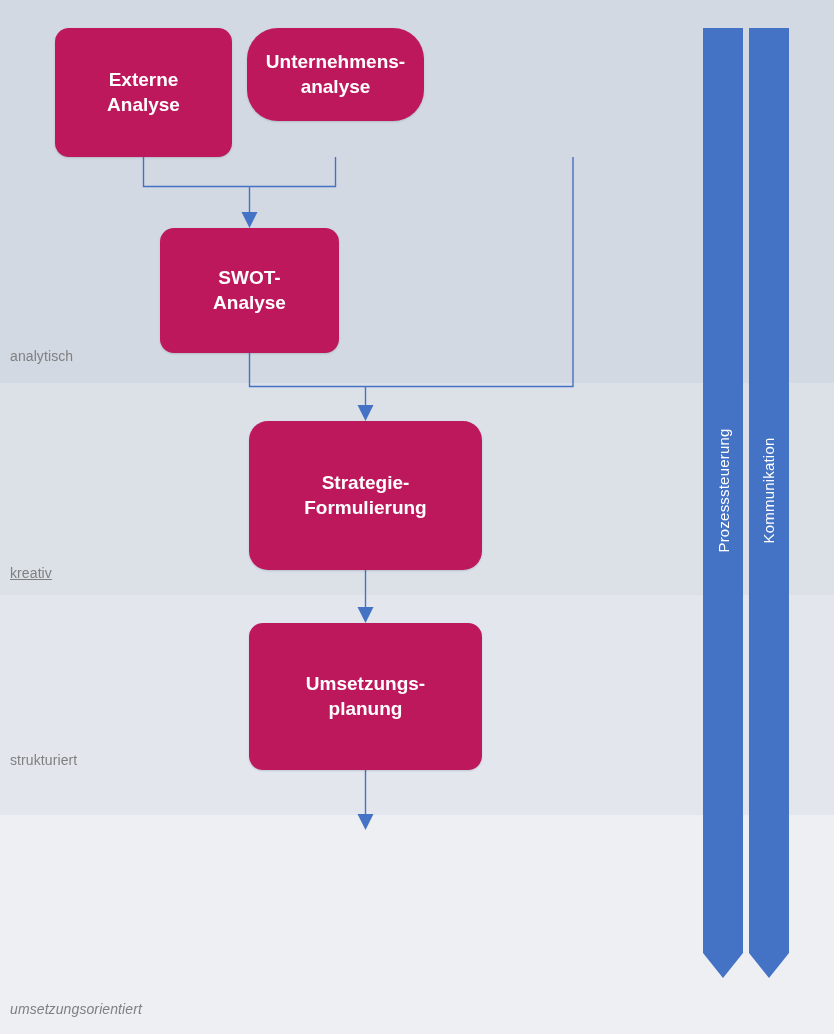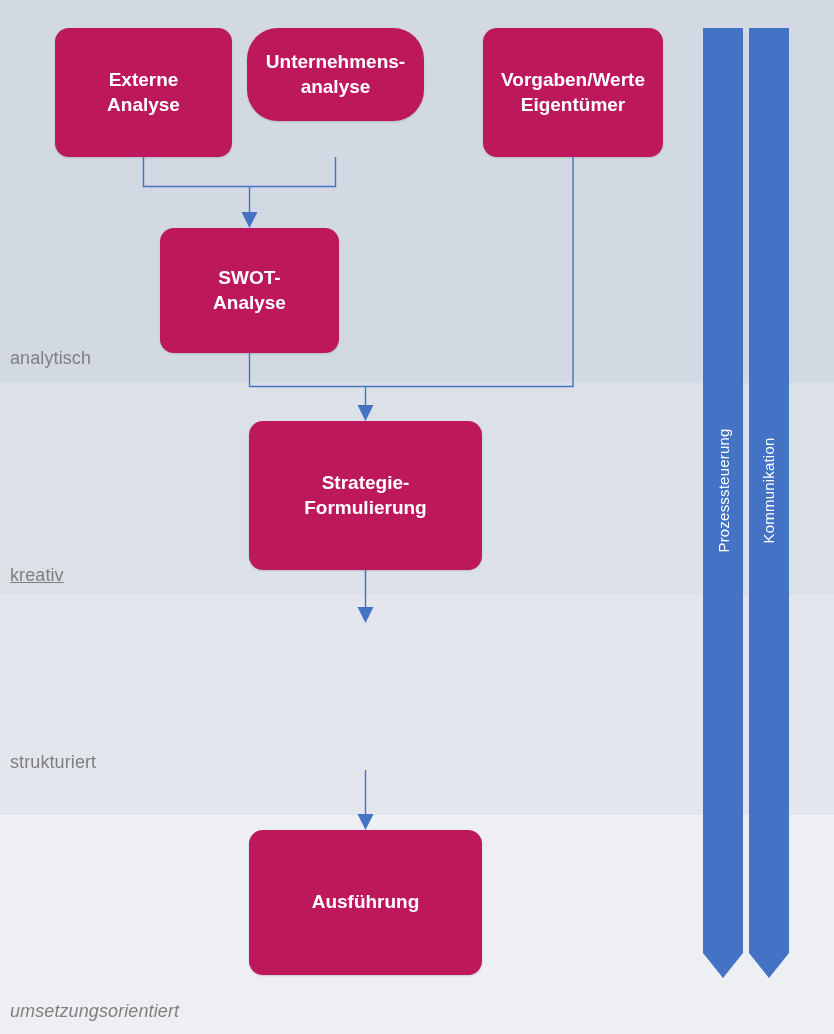--- a/index.html
+++ b/index.html
@@ -135,10 +135,6 @@
 analyse</span>
   </div>
 
-  <div class="node" style="left:483px; top:28px; width:180px; height:129px;">
-    <span class="node-text">Vorgaben/Werte
-Eigentümer</span>
-  </div>
 
   <div class="node" style="left:160px; top:228px; width:179px; height:125px;">
     <span class="node-text">SWOT-

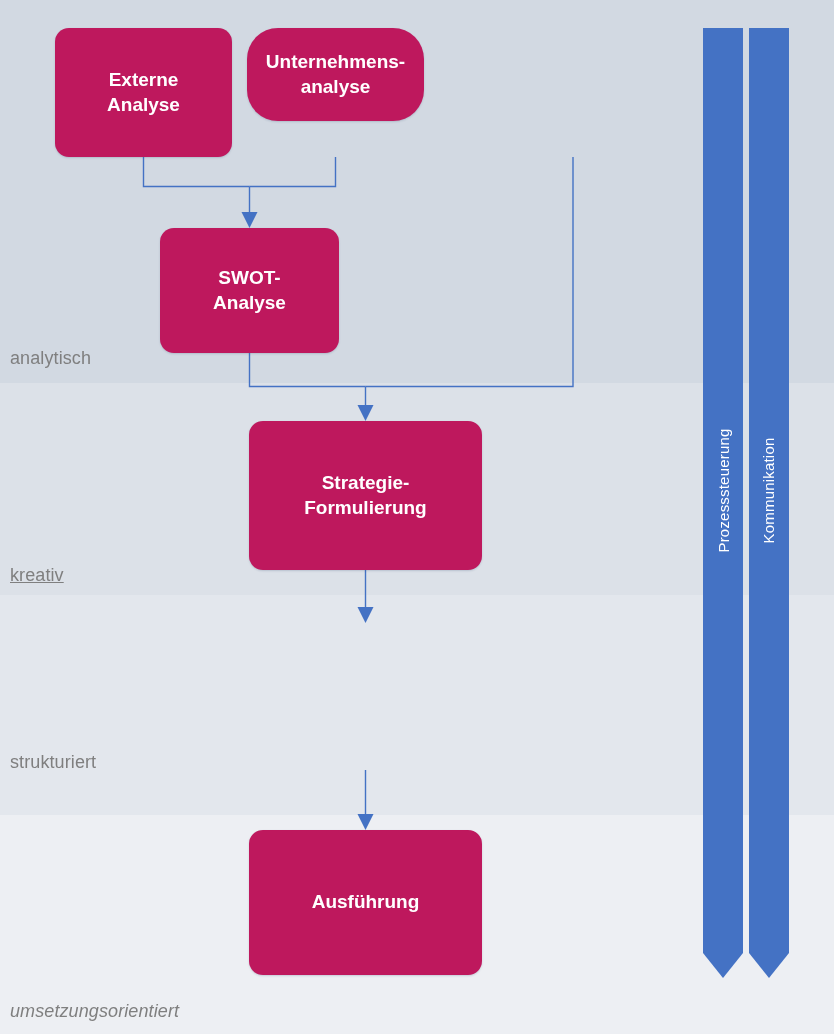--- a/index.html
+++ b/index.html
@@ -25,7 +25,7 @@
   .band-label {
     position: absolute;
     left: 10px;
-    font-size: 18px;
+    font-size: 14px;
     color: #7f7f7f;
     white-space: nowrap;
     letter-spacing: 0.1px;

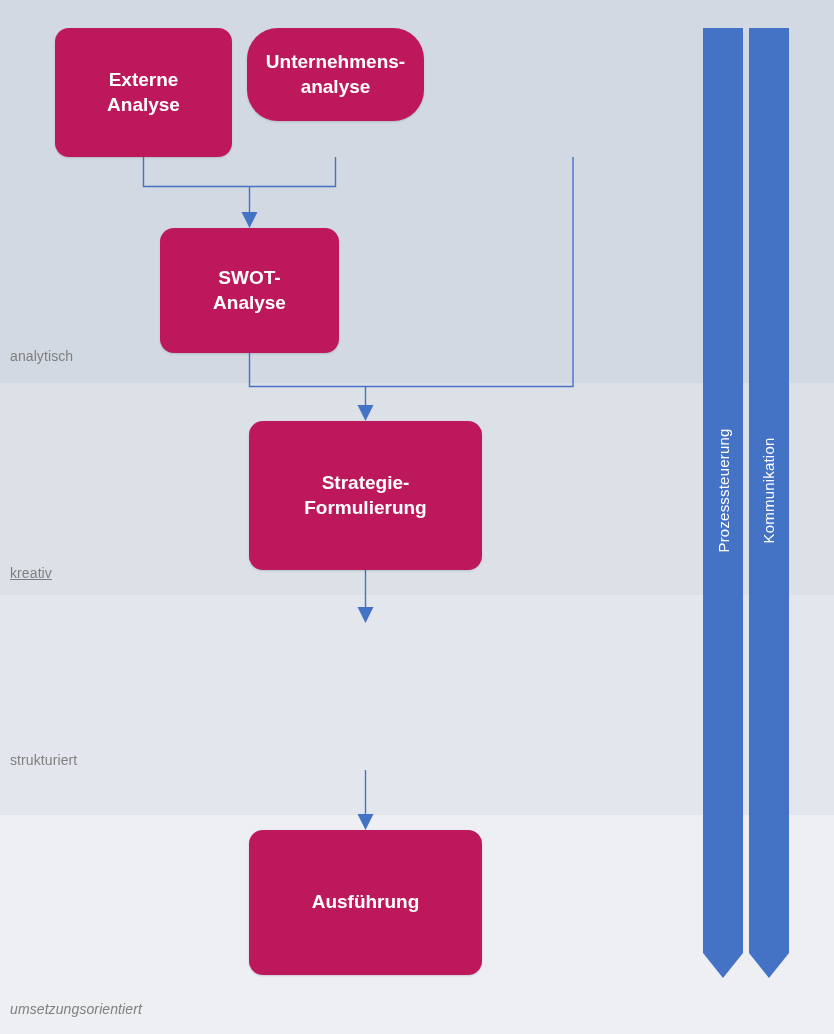--- a/index.html
+++ b/index.html
@@ -141,7 +141,7 @@
 Analyse</span>
   </div>
 
-  <div class="node" style="left:249px; top:421px; width:233px; height:149px;">
+  <div class="node" style="left:249px; top:421px; width:233px; height:149px;border-radius:19px;">
     <span class="node-text">Strategie-
 Formulierung</span>
   </div>

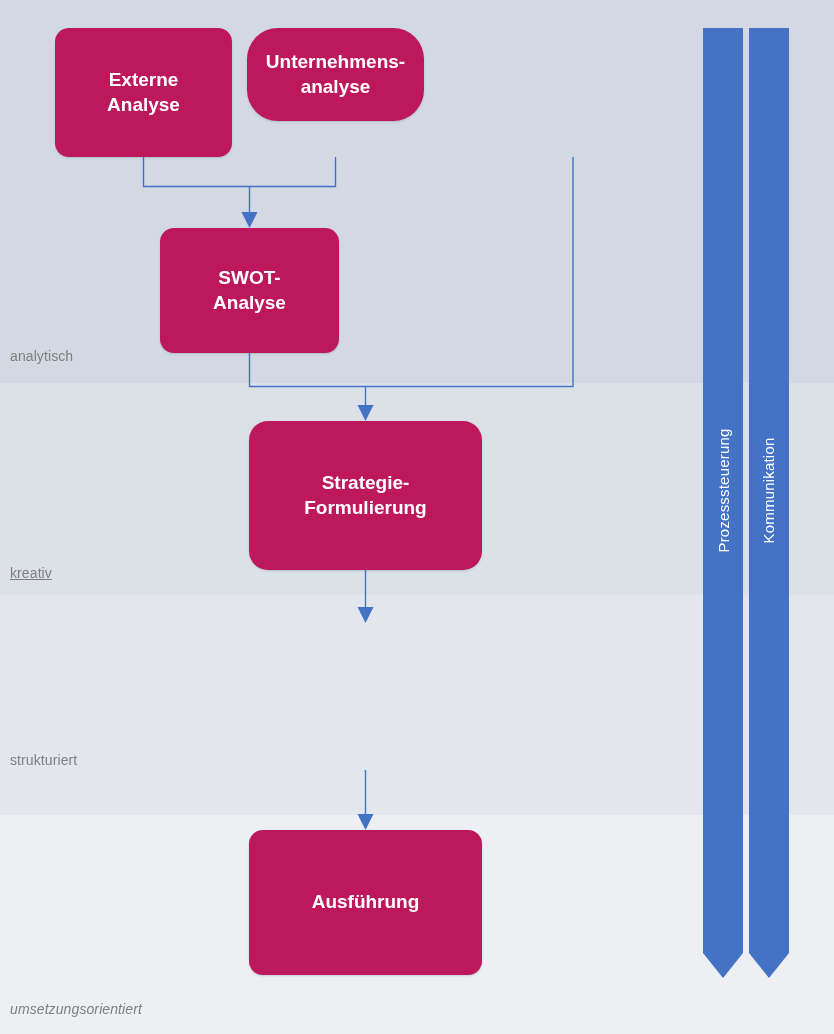--- a/index.html
+++ b/index.html
@@ -146,6 +146,10 @@
 Formulierung</span>
   </div>
 
+  <div class="node" style="left:249px; top:623px; width:233px; height:147px;">
+    <span class="node-text">Umsetzungs-
+planung</span>
+  </div>
 
   <div class="node" style="left:249px; top:830px; width:233px; height:145px;">
     <span class="node-text">Ausführung</span>

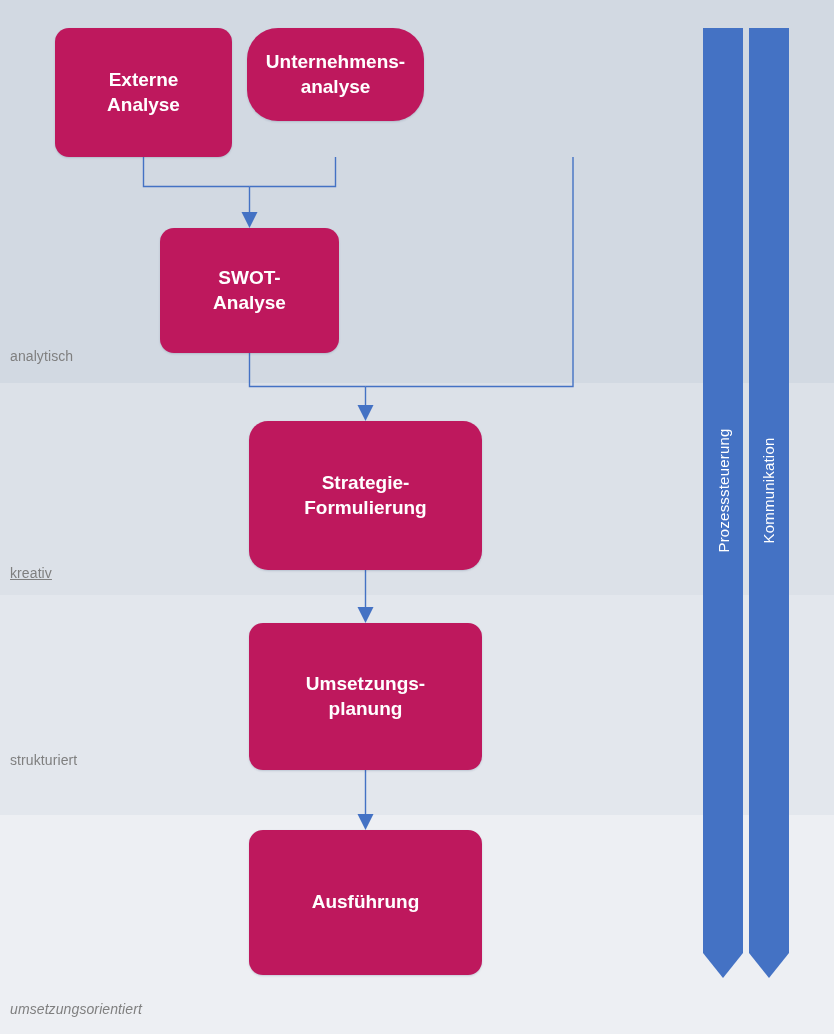--- a/index.html
+++ b/index.html
@@ -151,9 +151,6 @@
 planung</span>
   </div>
 
-  <div class="node" style="left:249px; top:830px; width:233px; height:145px;">
-    <span class="node-text">Ausführung</span>
-  </div>
 
   <div class="banner" style="left:703px; top:28px; width:40px; height:925px;">
     <span class="banner-label">Prozesssteuerung</span>

